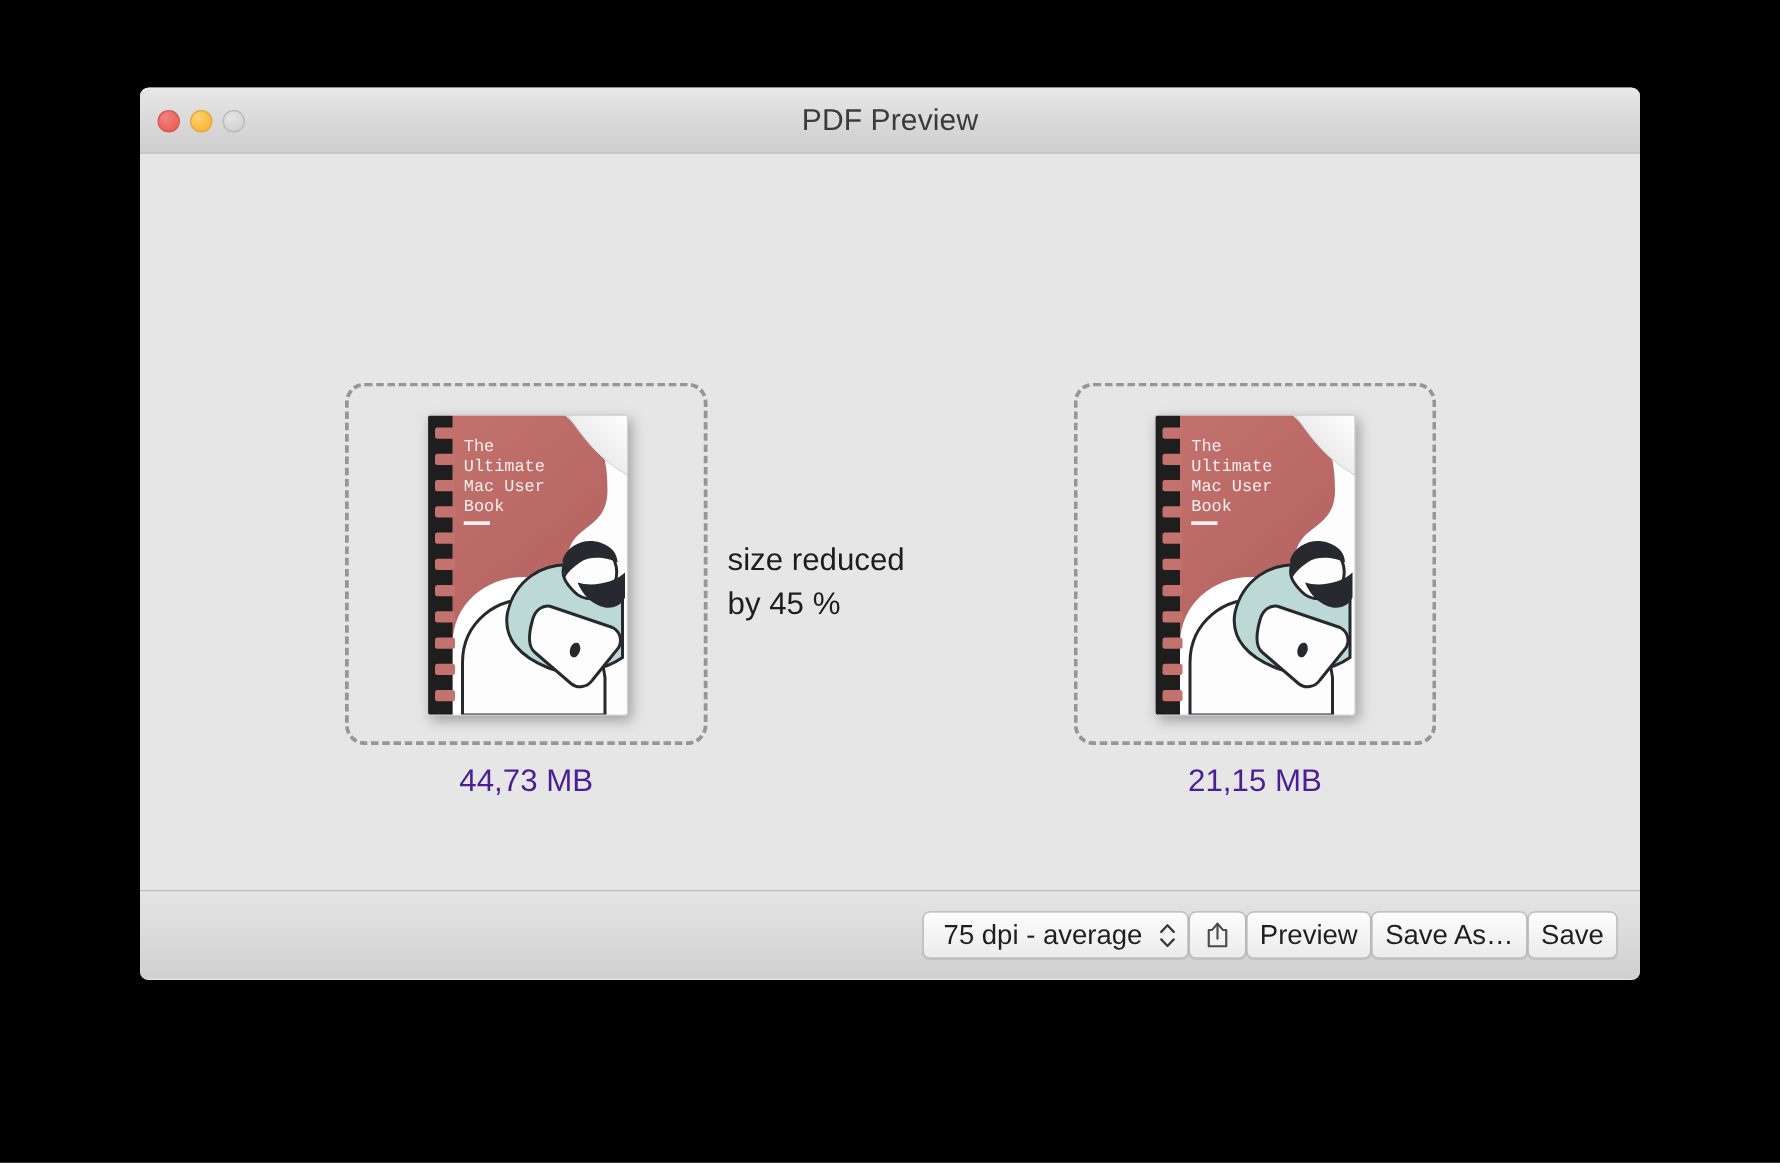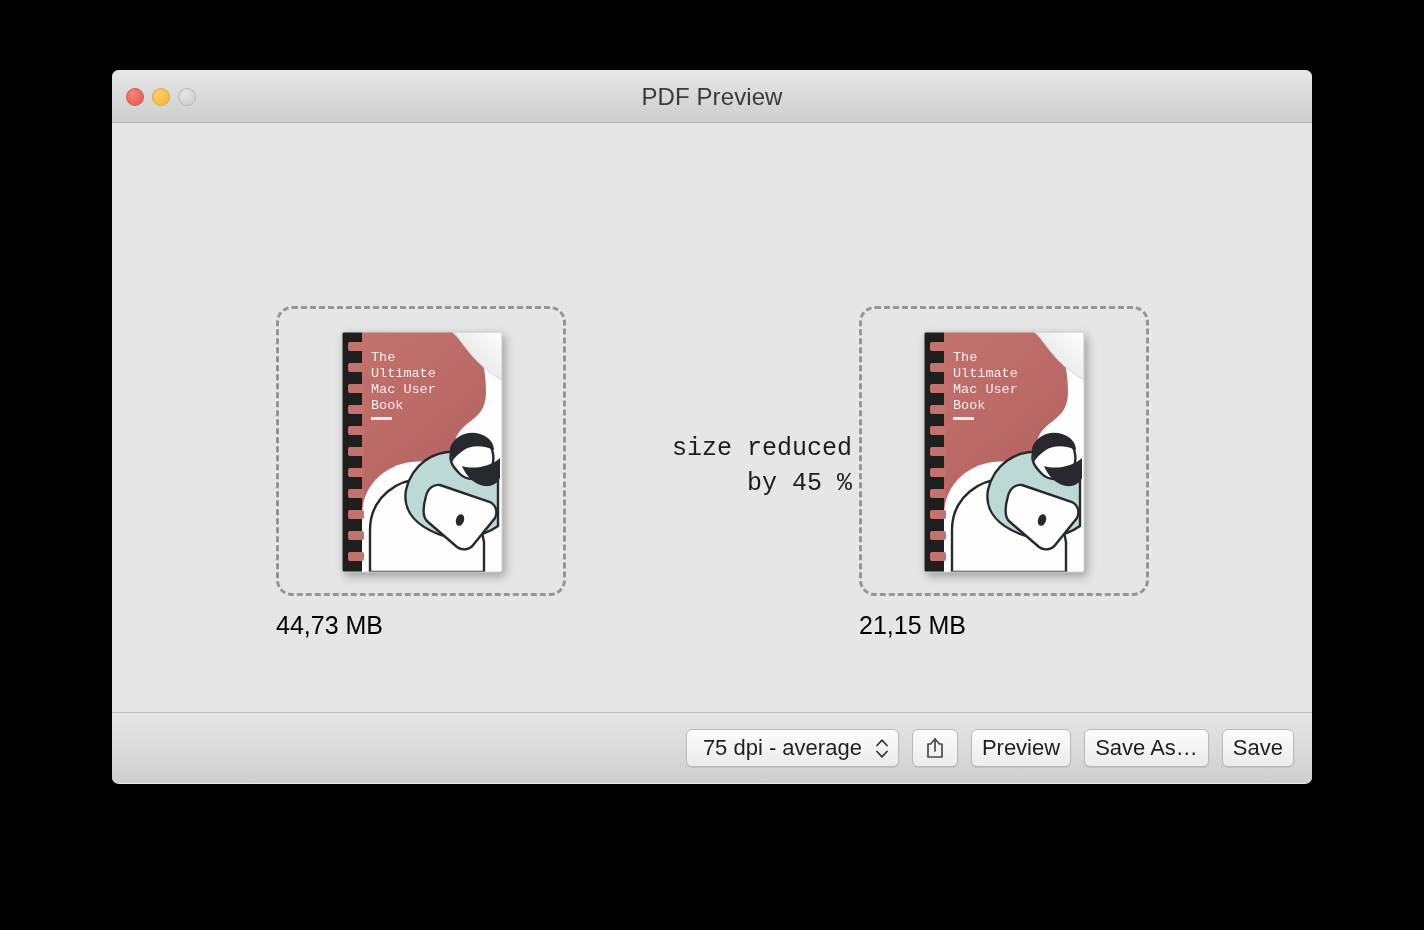--- a/index.html
+++ b/index.html
@@ -108,11 +108,10 @@
     left: 470px;
     top: 308px;
     width: 270px;
-    text-align: right;
+    text-align: left;
     font-size: 25px;
     line-height: 35px;
     color: #1d1d1d;
-    font-family: Liberation Mono, monospace;
   }
 
   

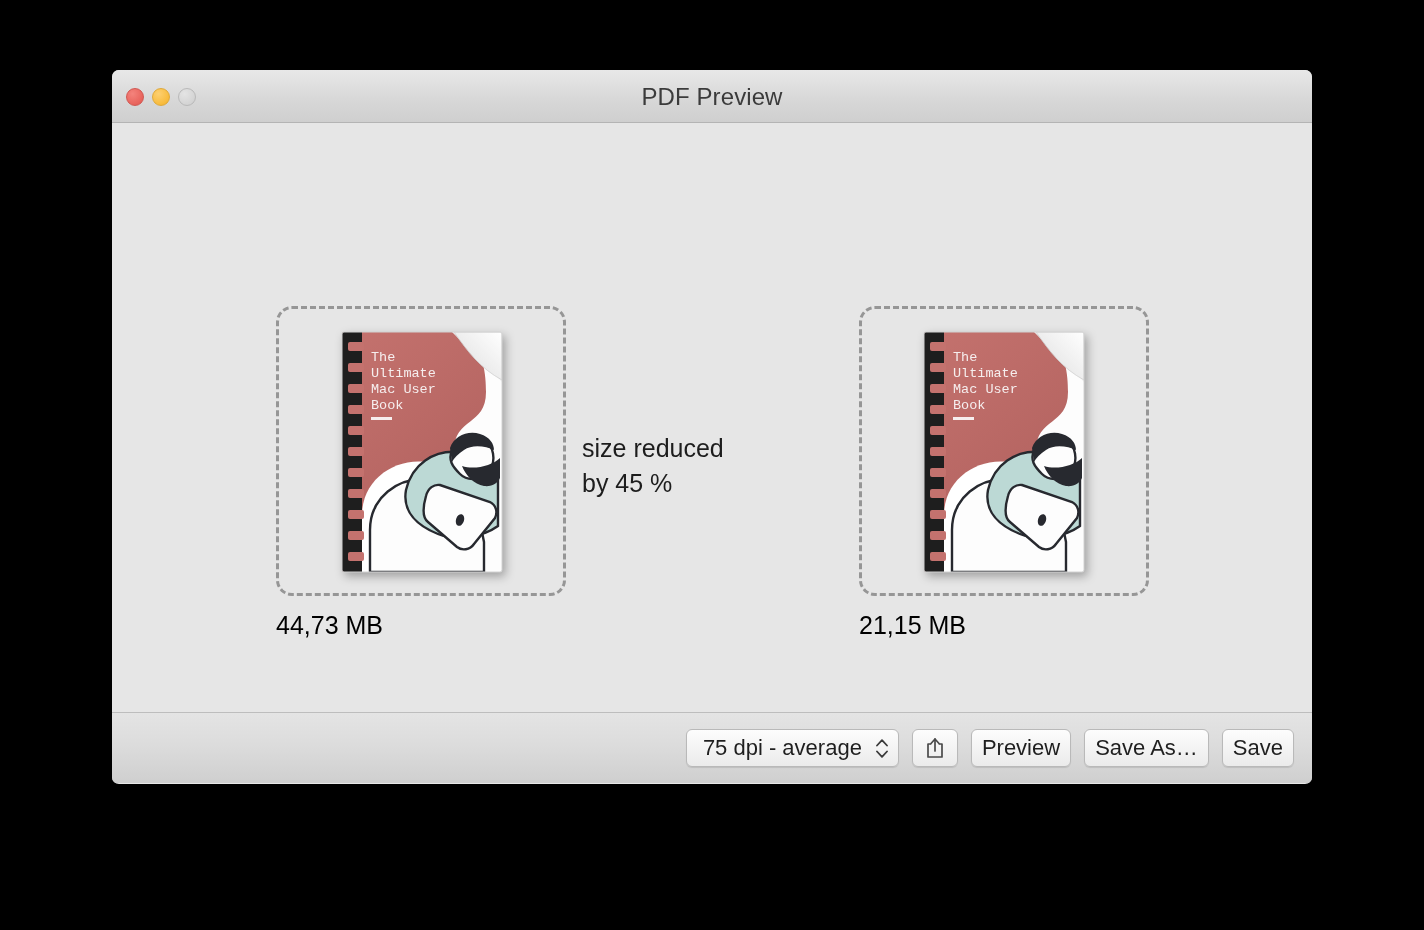--- a/index.html
+++ b/index.html
@@ -96,9 +96,9 @@
     position: absolute;
     top: 488px;
     width: 290px;
-    text-align: left;
+    text-align: center;
     font-size: 25px;
-    color: #000000;
+    color: #4c1d95;
   }
   #size-original { left: 164px; }
   #size-compressed { left: 747px; }

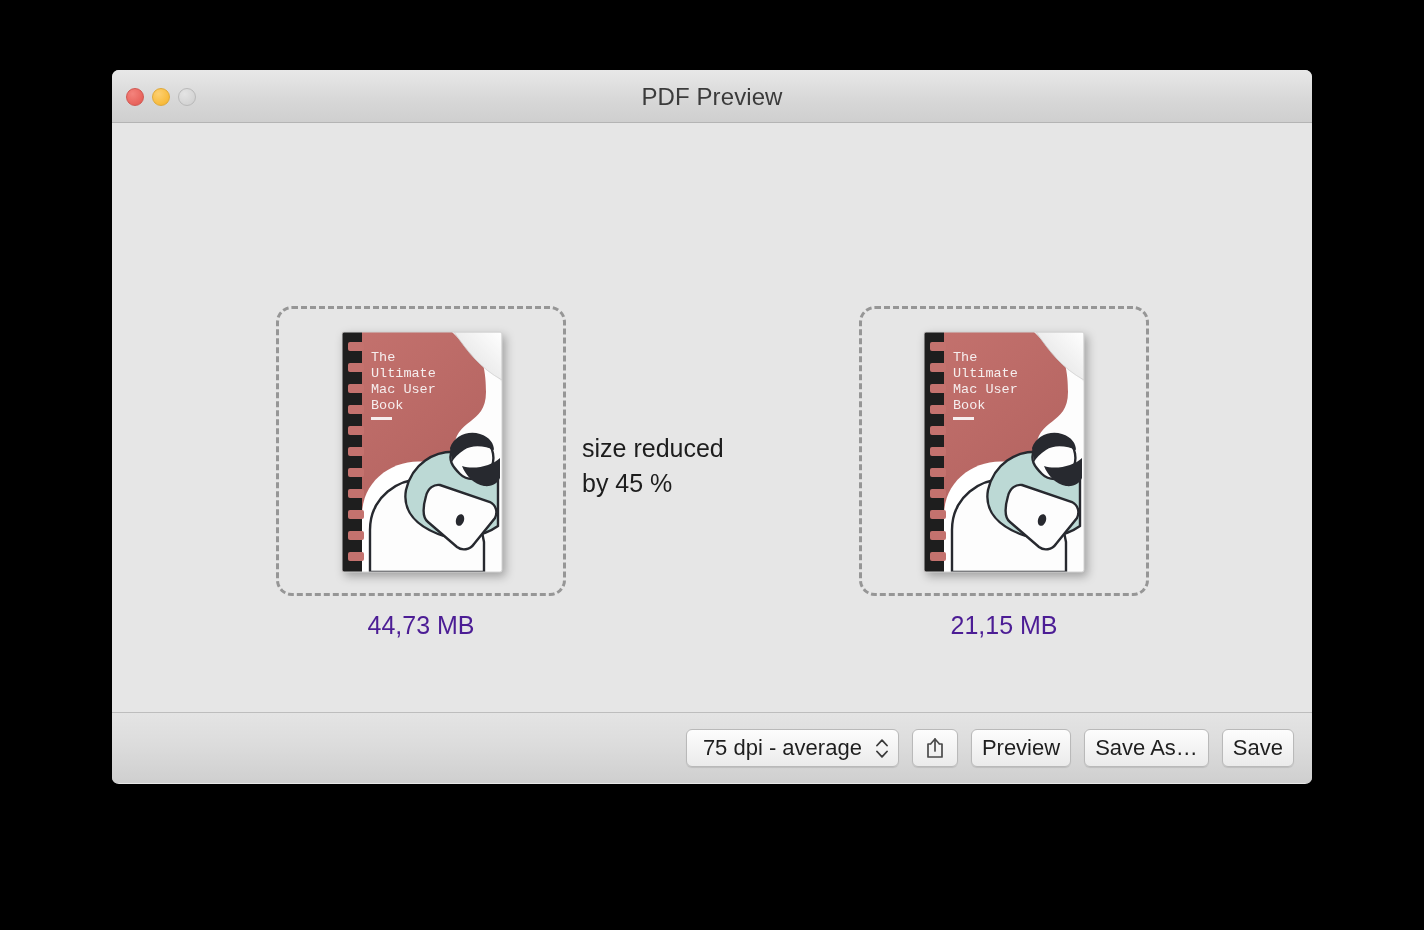--- a/index.html
+++ b/index.html
@@ -136,7 +136,6 @@
     align-items: center;
     justify-content: flex-end;
     padding-right: 18px;
-    gap: 13px;
   }
 
   .ctrl {

